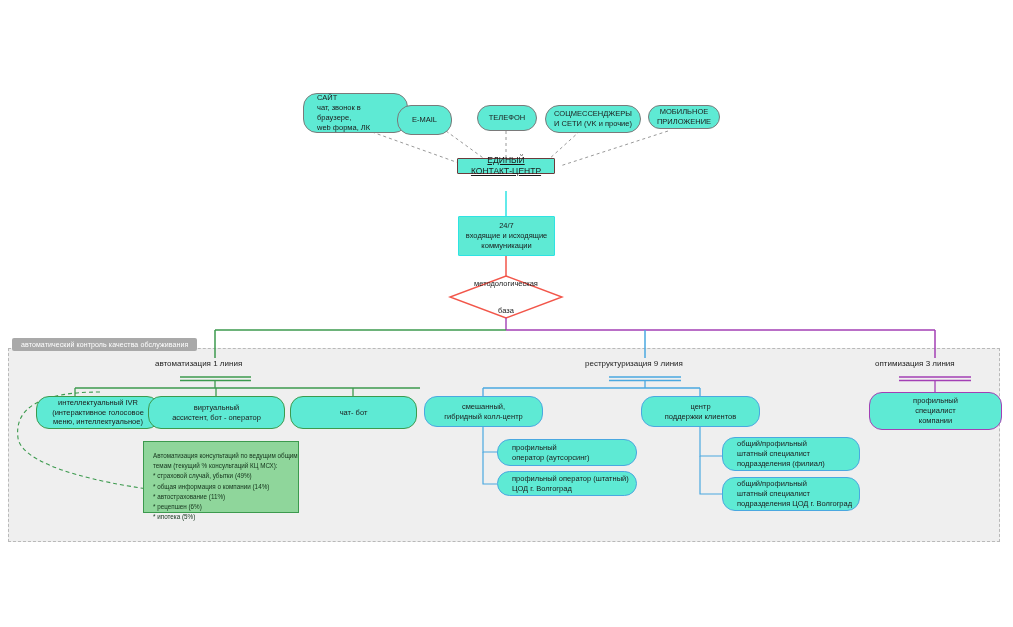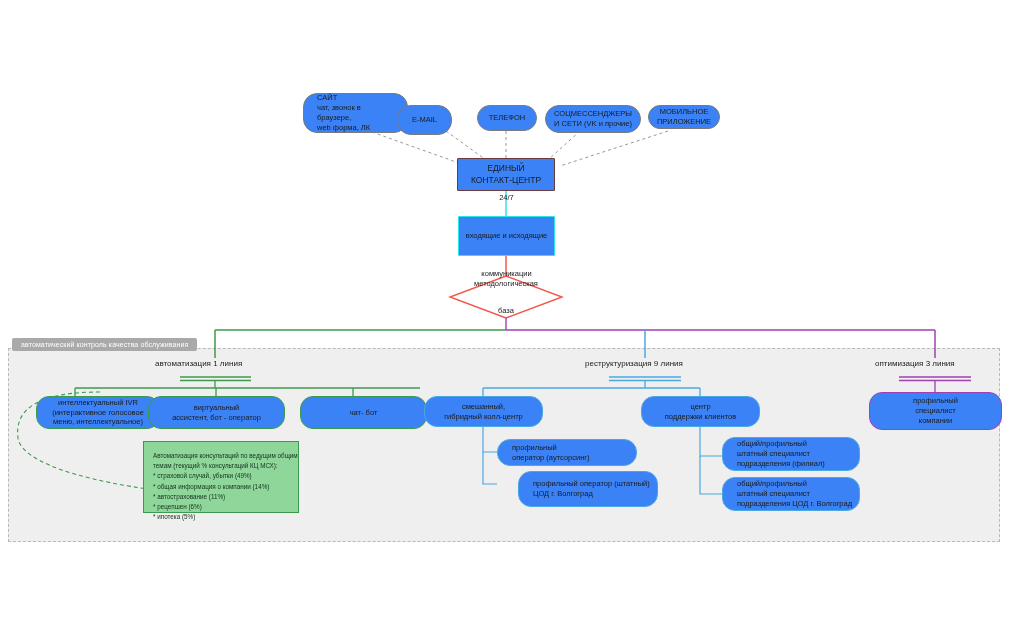--- a/index.html
+++ b/index.html
@@ -8,7 +8,7 @@
   #svg-layer{position:absolute;left:0;top:0;width:1013px;height:627px;pointer-events:none;}
 
   .node{position:absolute;box-sizing:border-box;display:flex;flex-direction:column;
-        align-items:center;justify-content:center;text-align:center;background:#3b82f6;}
+        align-items:center;justify-content:center;text-align:center;background:#5eead4;}
   .node .ln{display:block;line-height:1.32;white-space:nowrap;}
 
   

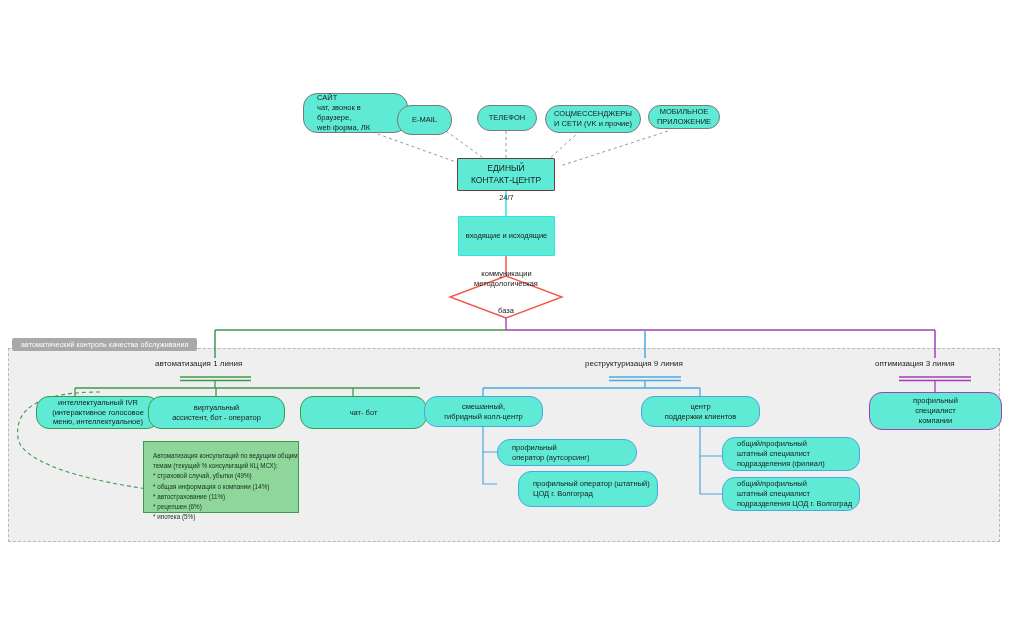--- a/index.html
+++ b/index.html
@@ -141,7 +141,7 @@
     <span class="ln">ПРИЛОЖЕНИЕ</span>
   </div>
 
-  <div class="node hub" style="left:457px;top:158px;width:98px;height:33px;">
+  <div class="node hub" style="left:457px;top:158px;width:98px;height:16px;text-decoration:underline;">
     <span class="ln">ЕДИНЫЙ</span>
     <span class="ln">КОНТАКТ-ЦЕНТР</span>
   </div>

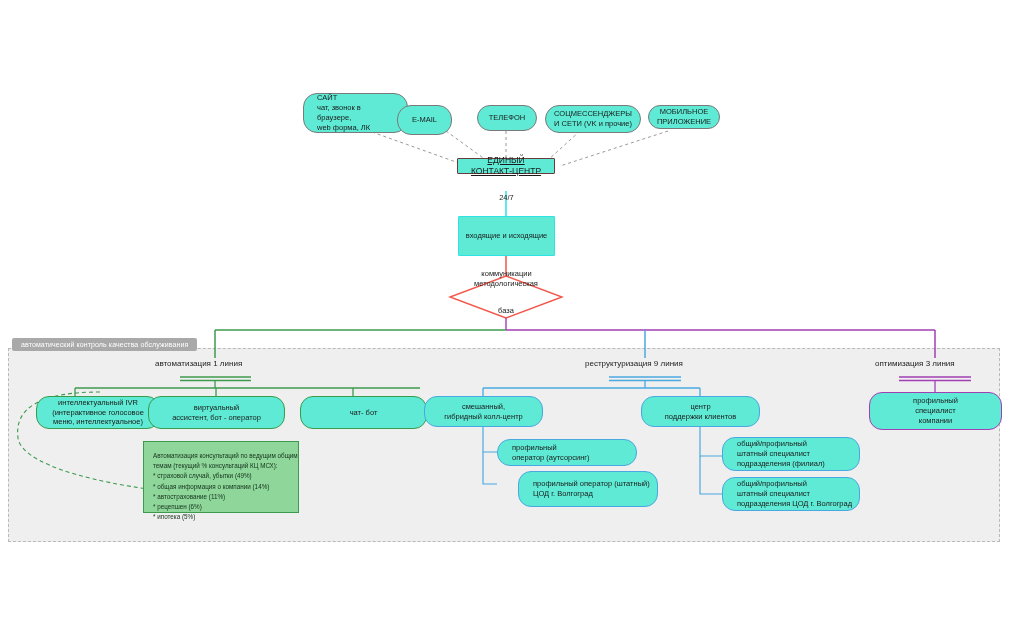--- a/index.html
+++ b/index.html
@@ -17,7 +17,7 @@
   .chan .ttl{font-size:7.5px;}
 
   .hub{border:1.6px solid #6b3b3b;border-radius:1px;color:#1b1b1b;font-size:8.5px;}
-  .tf{border:1.6px solid #2ee3e3;border-radius:1px;color:#1b1b1b;font-size:7.5px;gap:28px;}
+  .tf{border:1.6px solid #2ee3e3;border-radius:1px;color:#1b1b1b;font-size:7.5px;}
   .diamond-lbl{position:absolute;display:flex;flex-direction:column;align-items:center;
      justify-content:center;text-align:center;font-size:7.5px;color:#1b1b1b;gap:18px;}
 

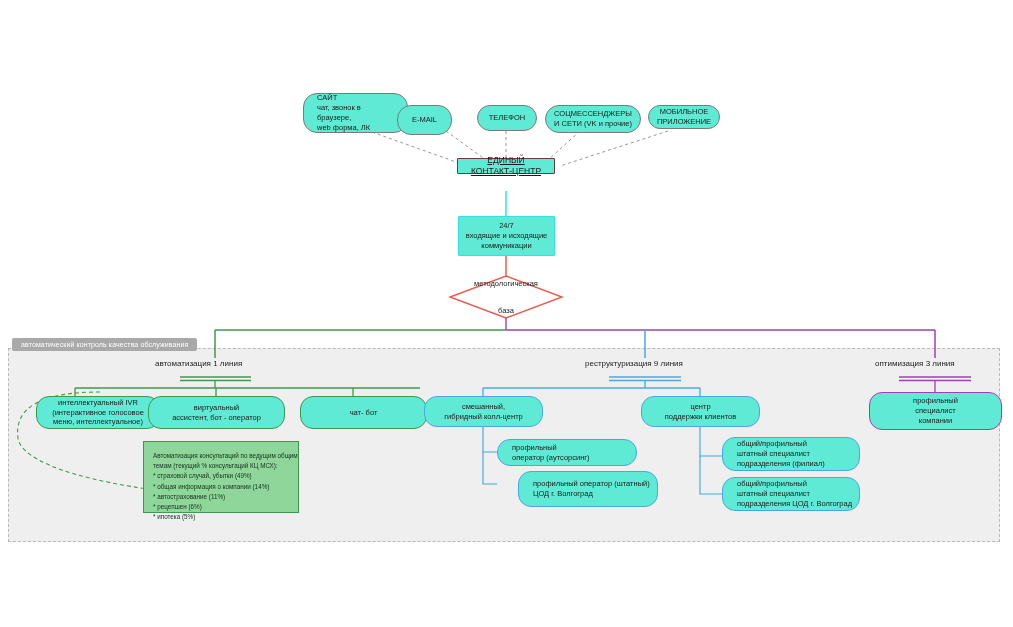--- a/index.html
+++ b/index.html
@@ -181,7 +181,7 @@
     <span class="ln">ассистент, бот - оператор</span>
   </div>
 
-  <div class="node gbox" style="left:300px;top:396px;width:127px;height:33px;">
+  <div class="node gbox" style="left:290px;top:396px;width:127px;height:33px;">
     <span class="ln">чат- бот</span>
   </div>
 

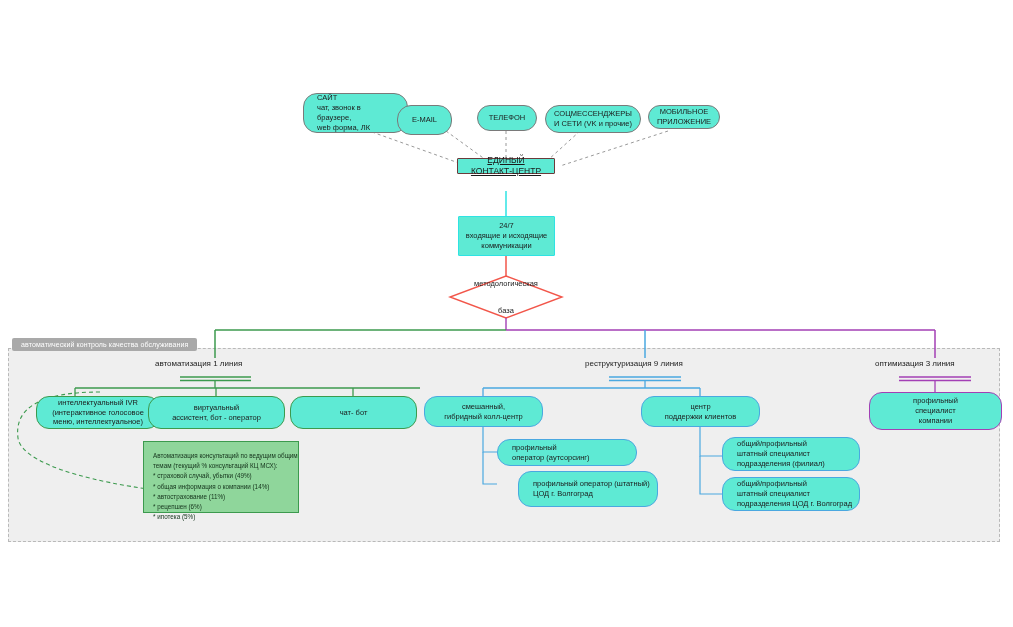--- a/index.html
+++ b/index.html
@@ -200,7 +200,7 @@
     <span class="ln">оператор (аутсорсинг)</span>
   </div>
 
-  <div class="node bbox al" style="left:518px;top:471px;width:140px;height:36px;">
+  <div class="node bbox al" style="left:497px;top:471px;width:140px;height:25px;">
     <span class="ln">профильный оператор (штатный)</span>
     <span class="ln">ЦОД г. Волгоград</span>
   </div>

